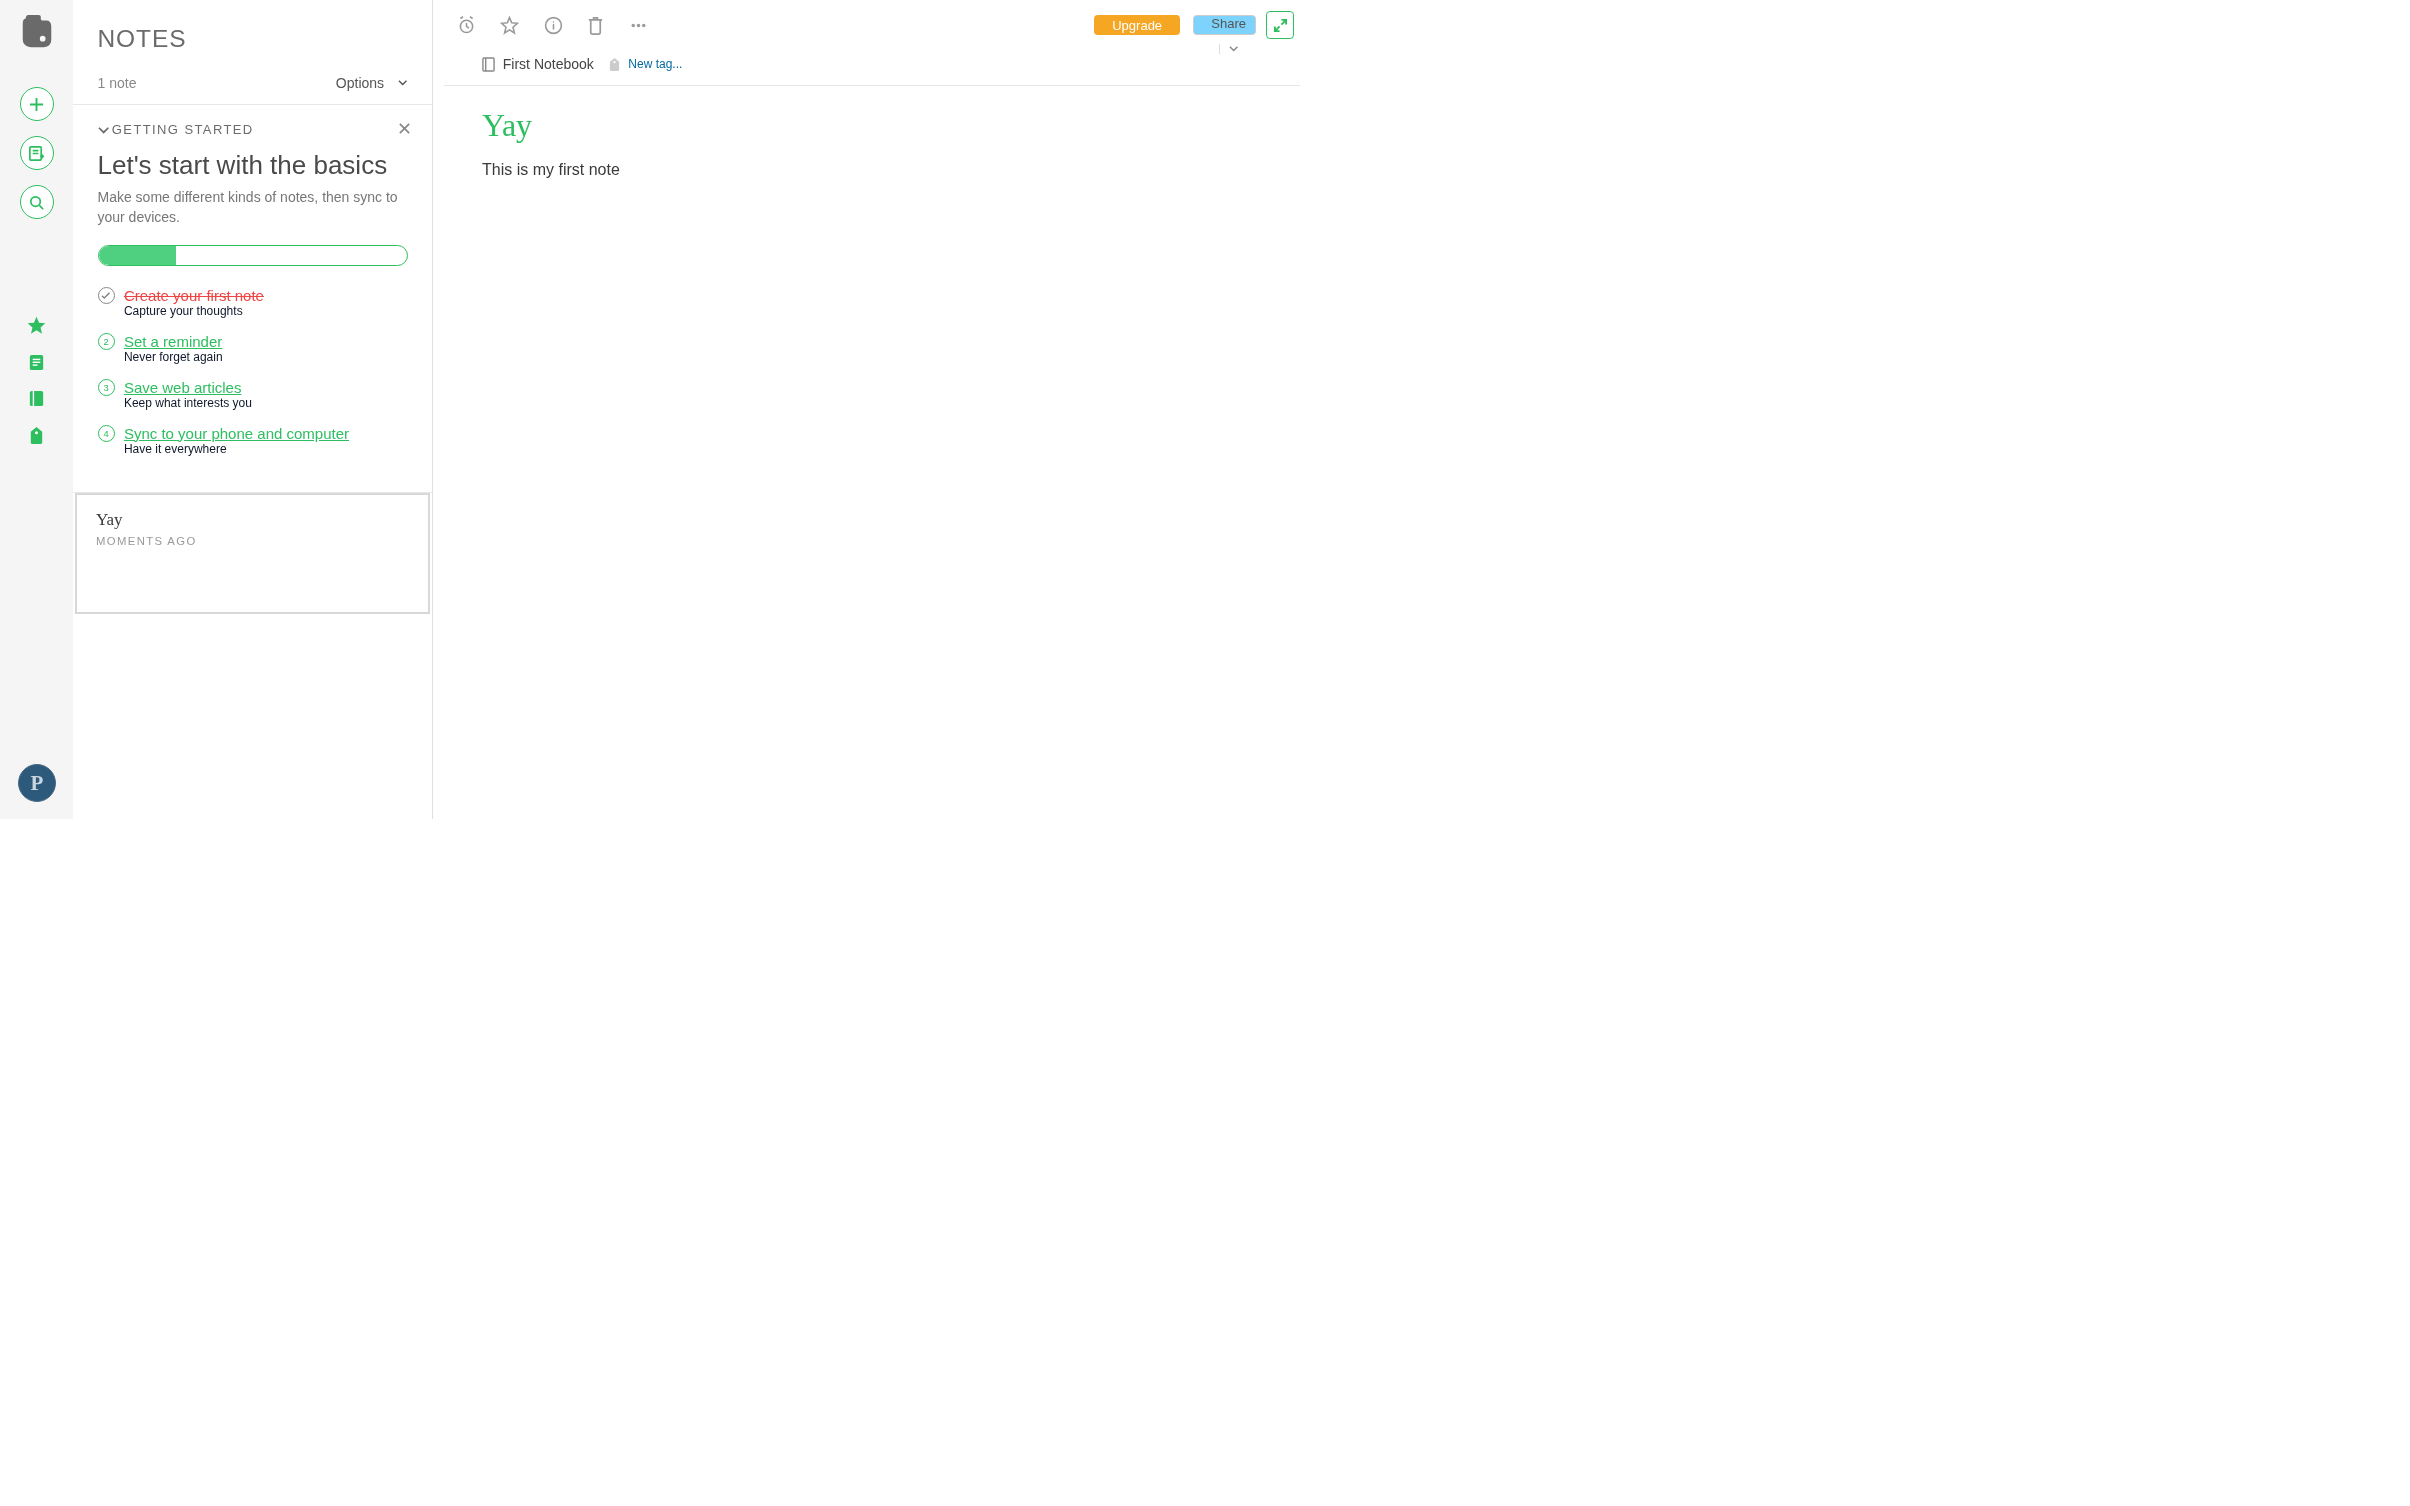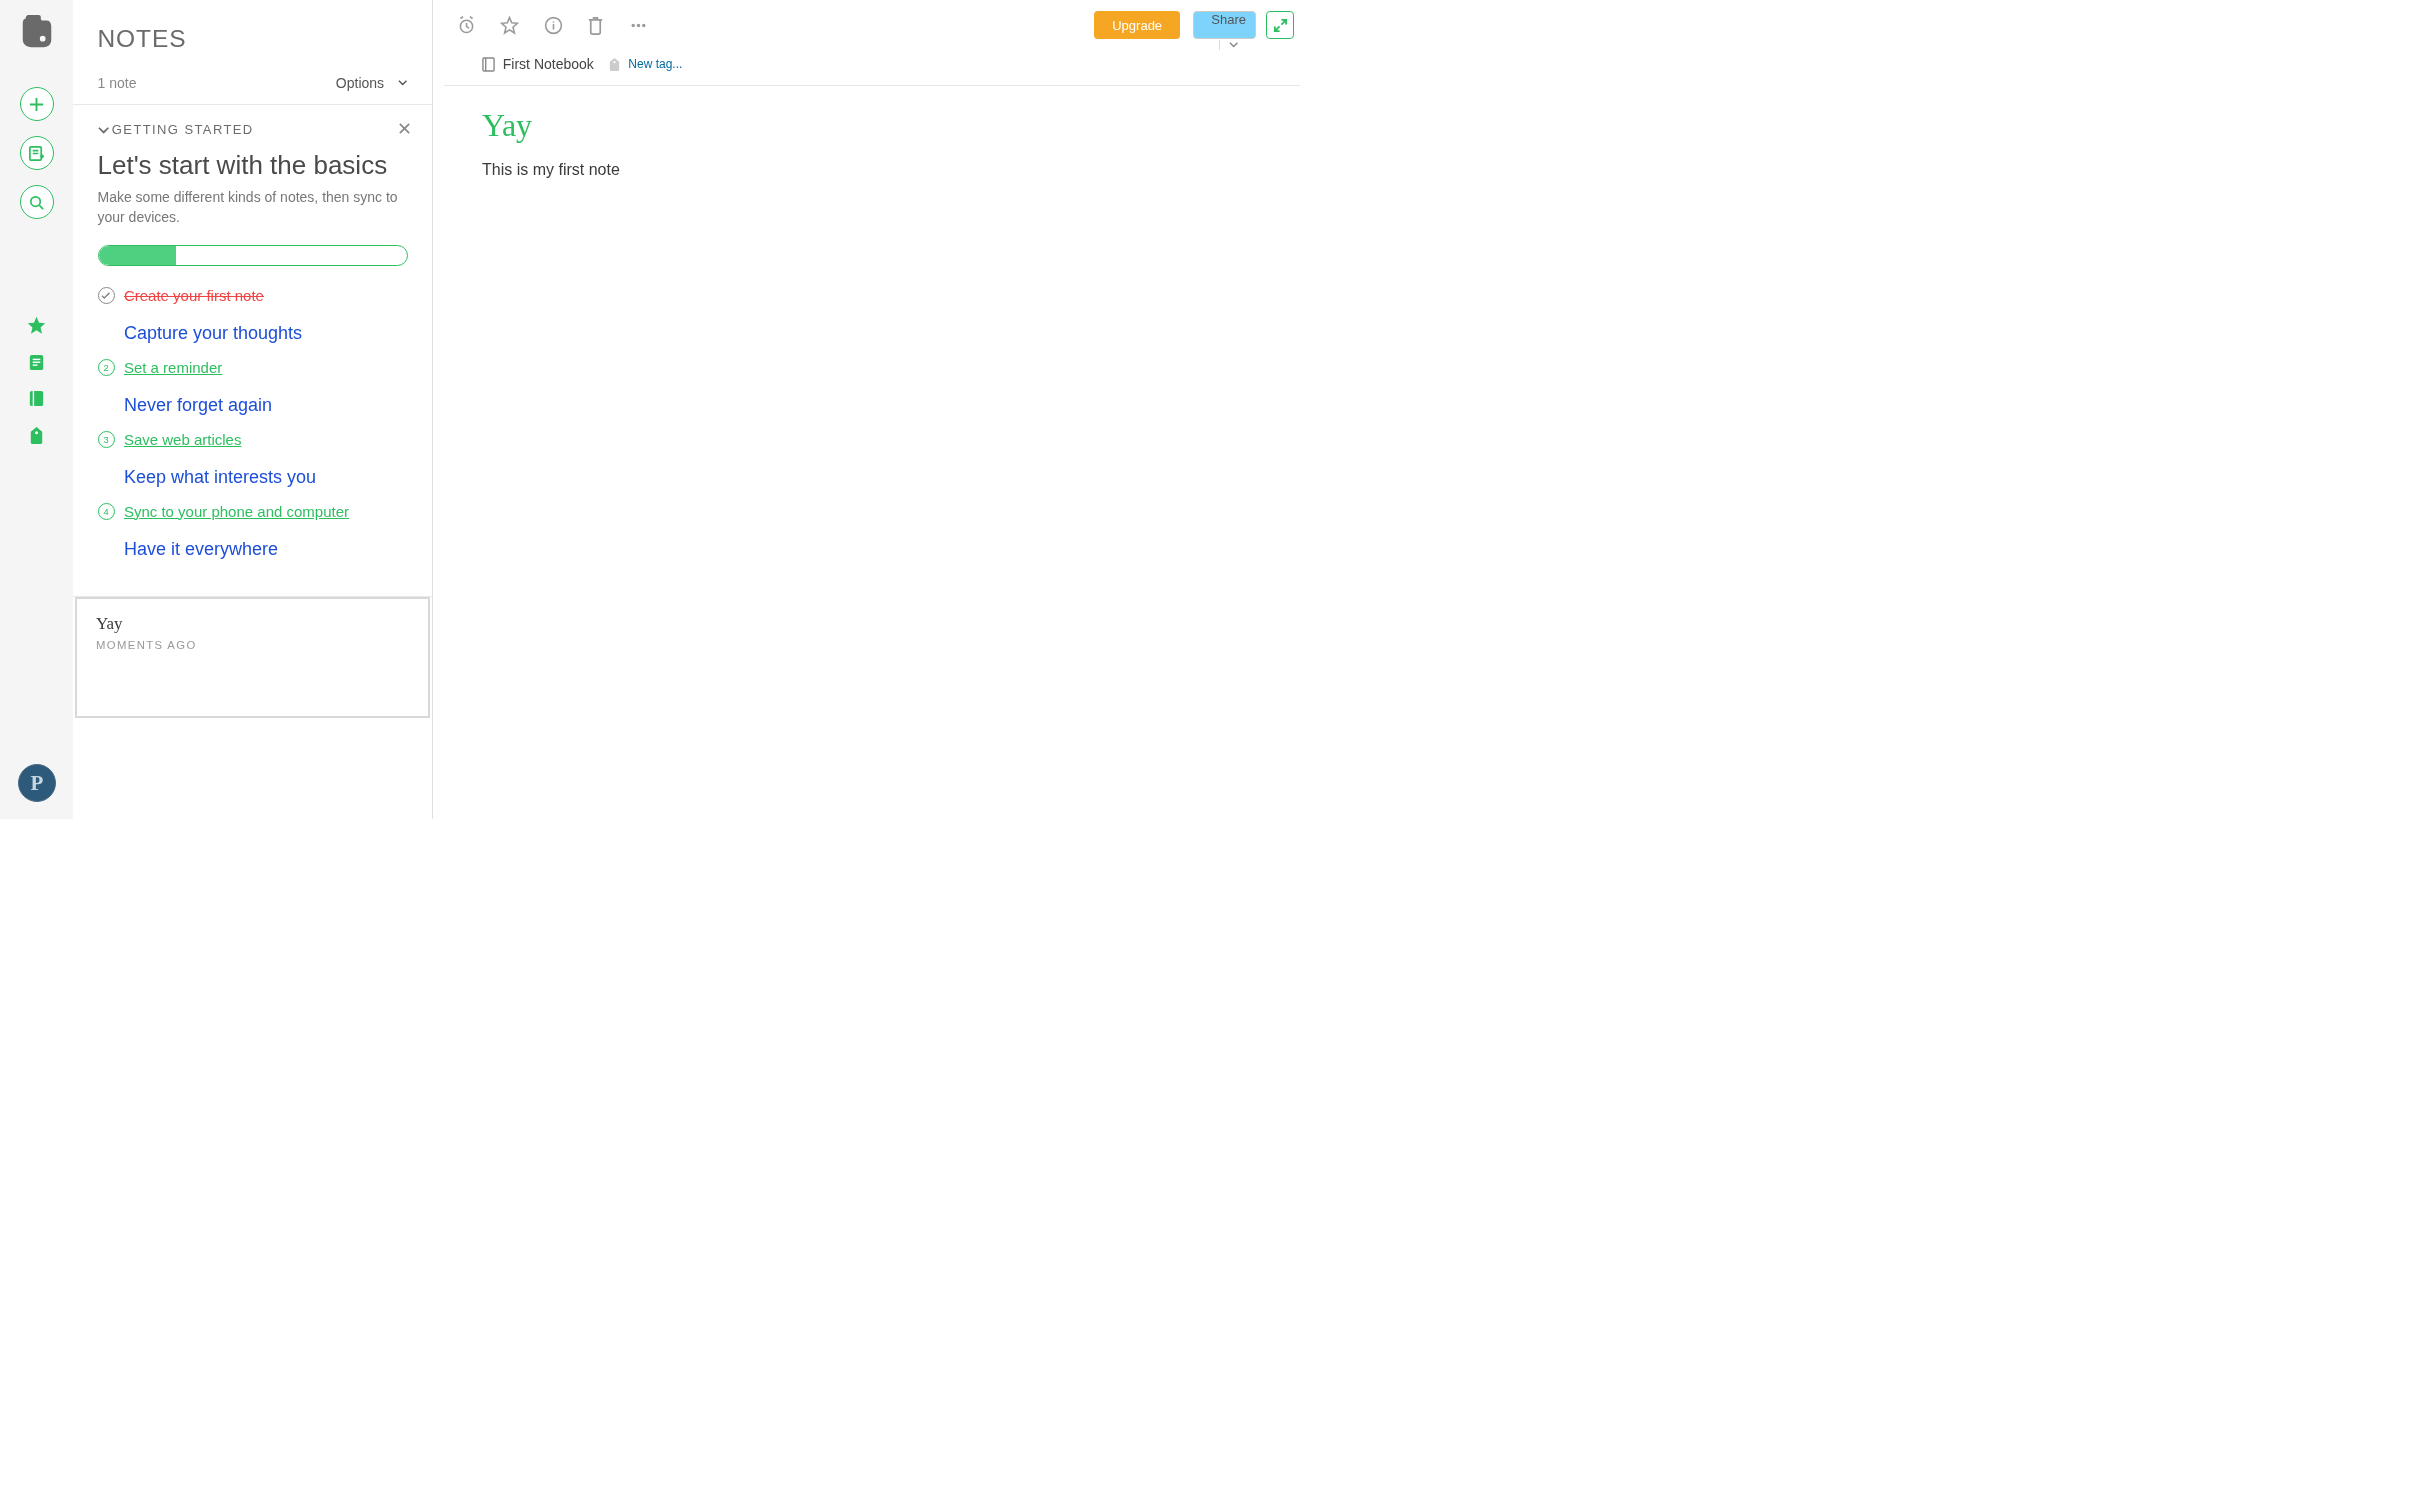--- a/index.html
+++ b/index.html
@@ -168,7 +168,7 @@
     .tb-icon { color: #9a9a9a; cursor: pointer; }
     .tb-spacer { flex: 1; }
     .btn {
-      height: 28px; padding: 0 17px;
+      height: 20px; padding: 0 17px;
       border-radius: 3.8px;
       font-size: 13px;
       display: inline-flex; align-items: center;

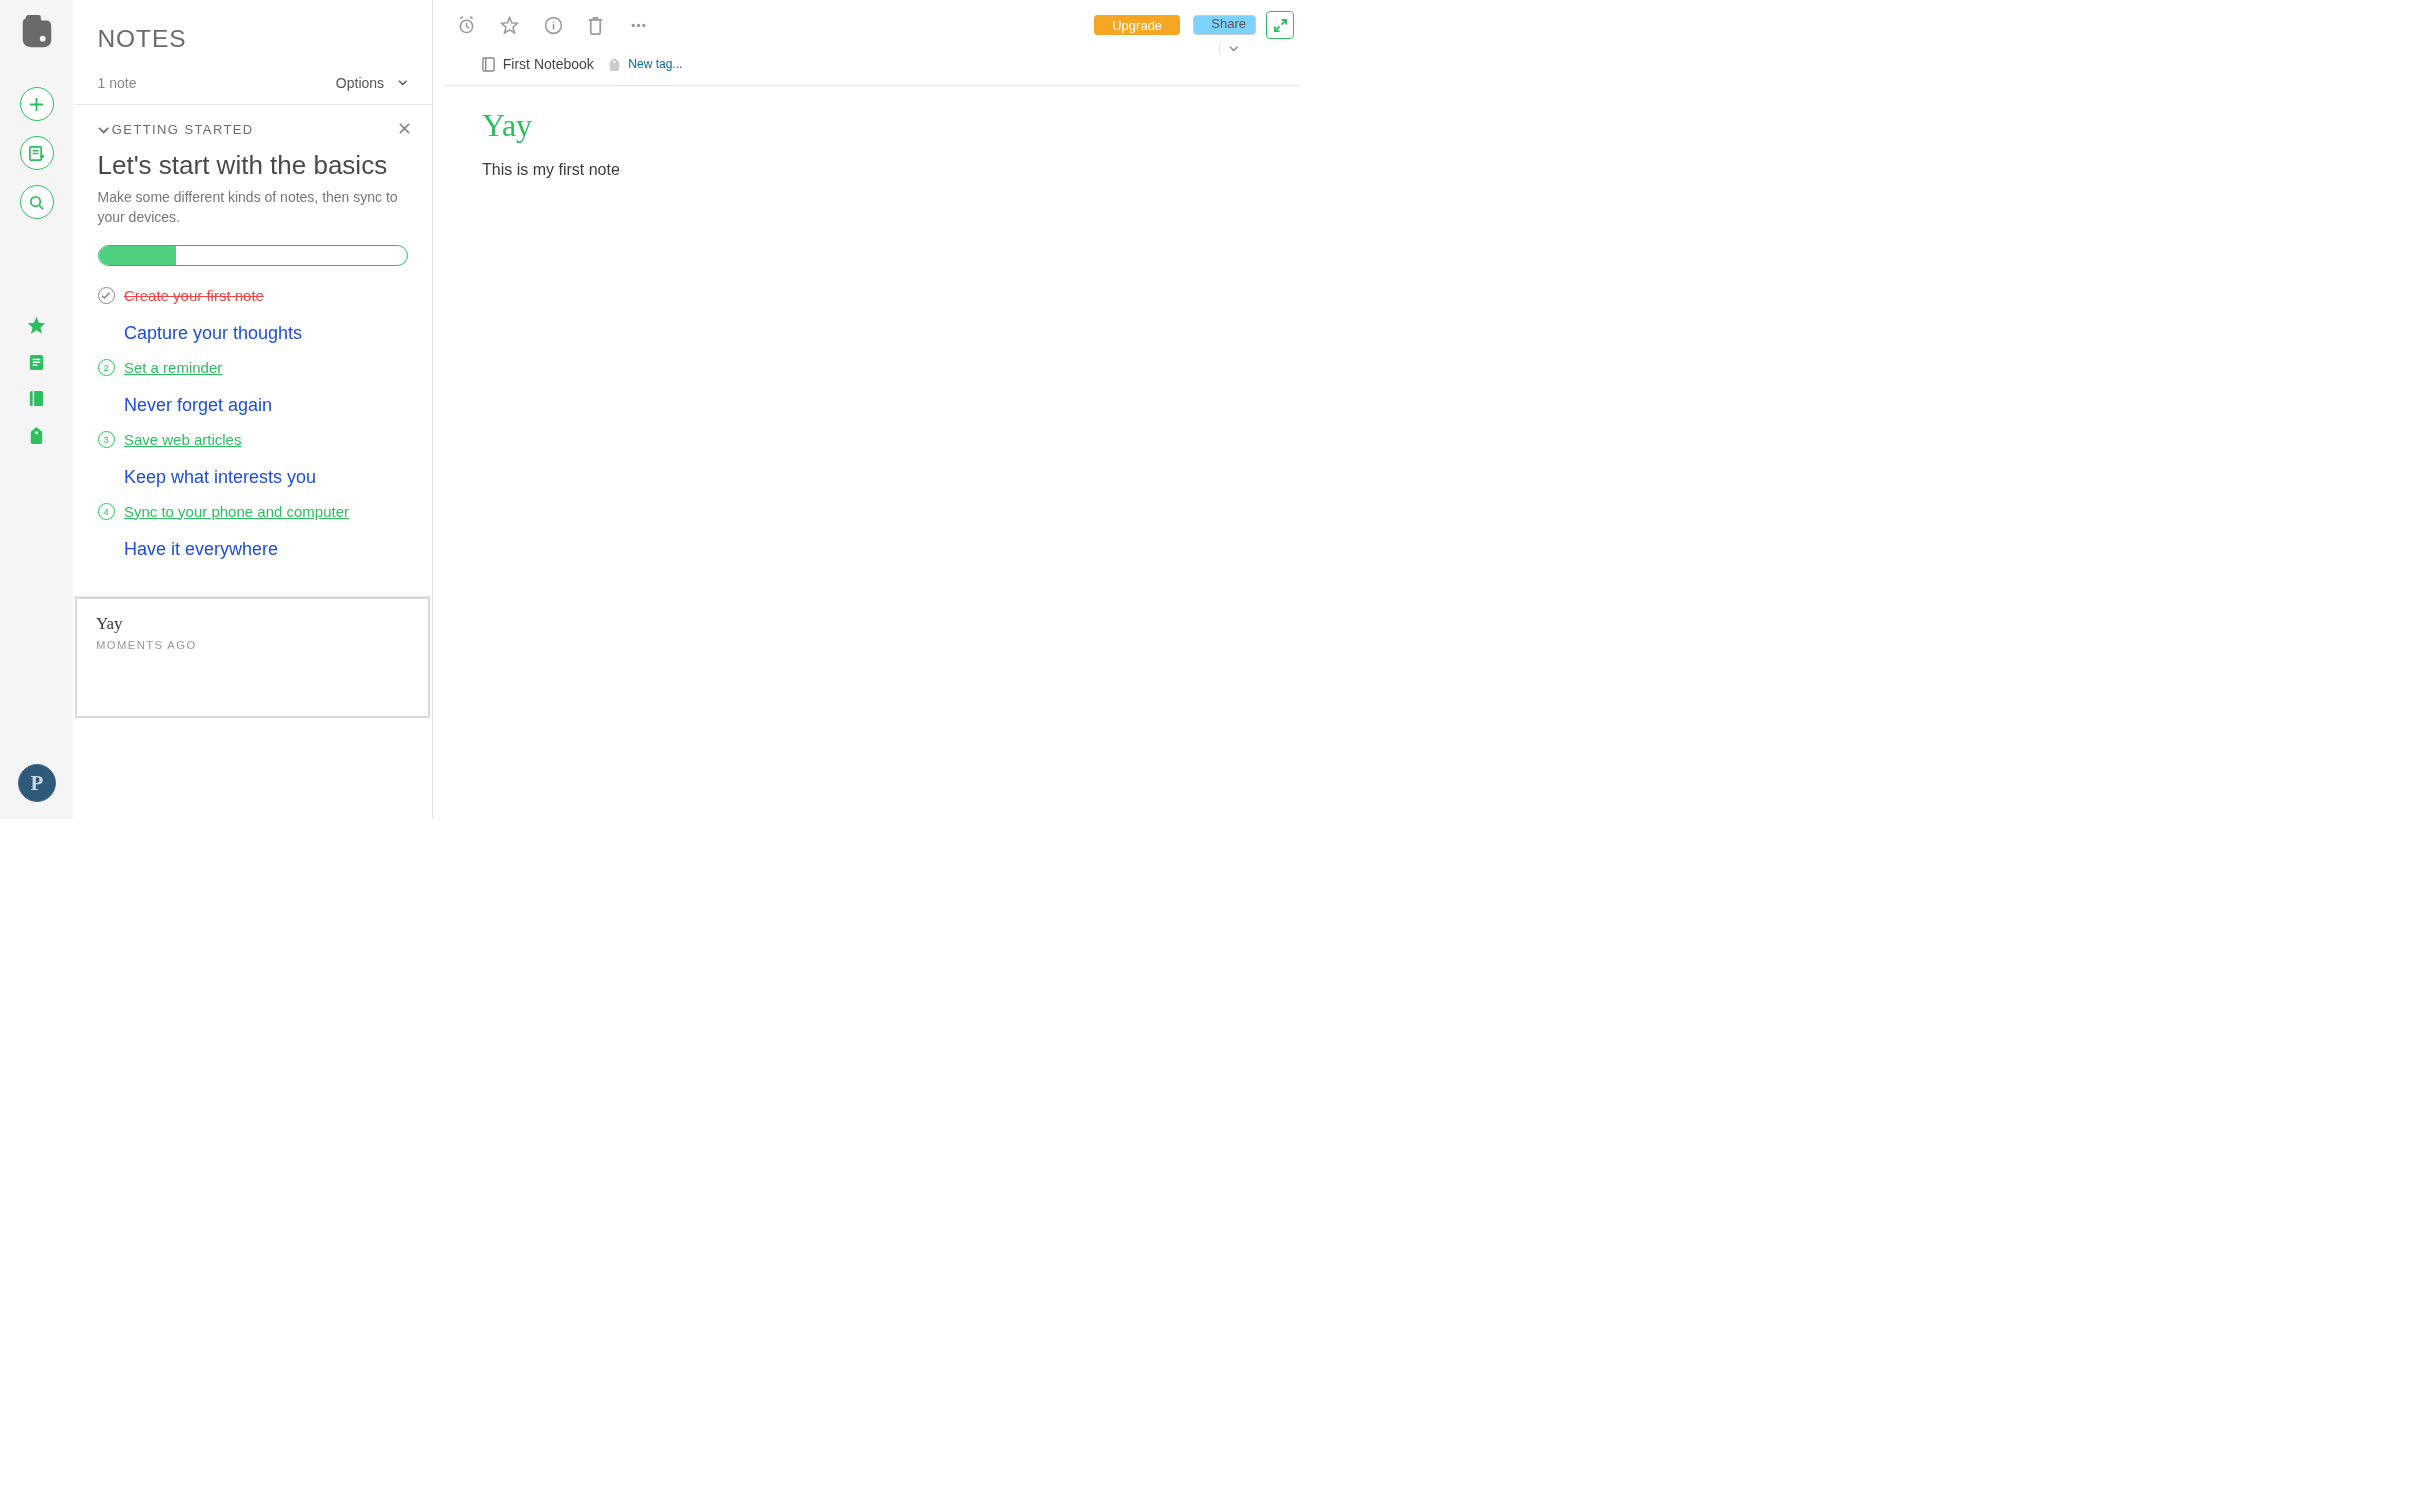--- a/index.html
+++ b/index.html
@@ -137,7 +137,7 @@
     .gs-step-title.done { color: #ef4444; text-decoration: line-through; }
     .gs-step-title.pending { color: #2dbe60; text-decoration: underline; cursor: pointer; }
     .gs-step-sub {
-      font-size: 18px; color: #1d4ed8; margin-top: 19px;
+      font-size: 12px; color: #0f172a; margin-top: 0;
     }
     
     .note-card {

